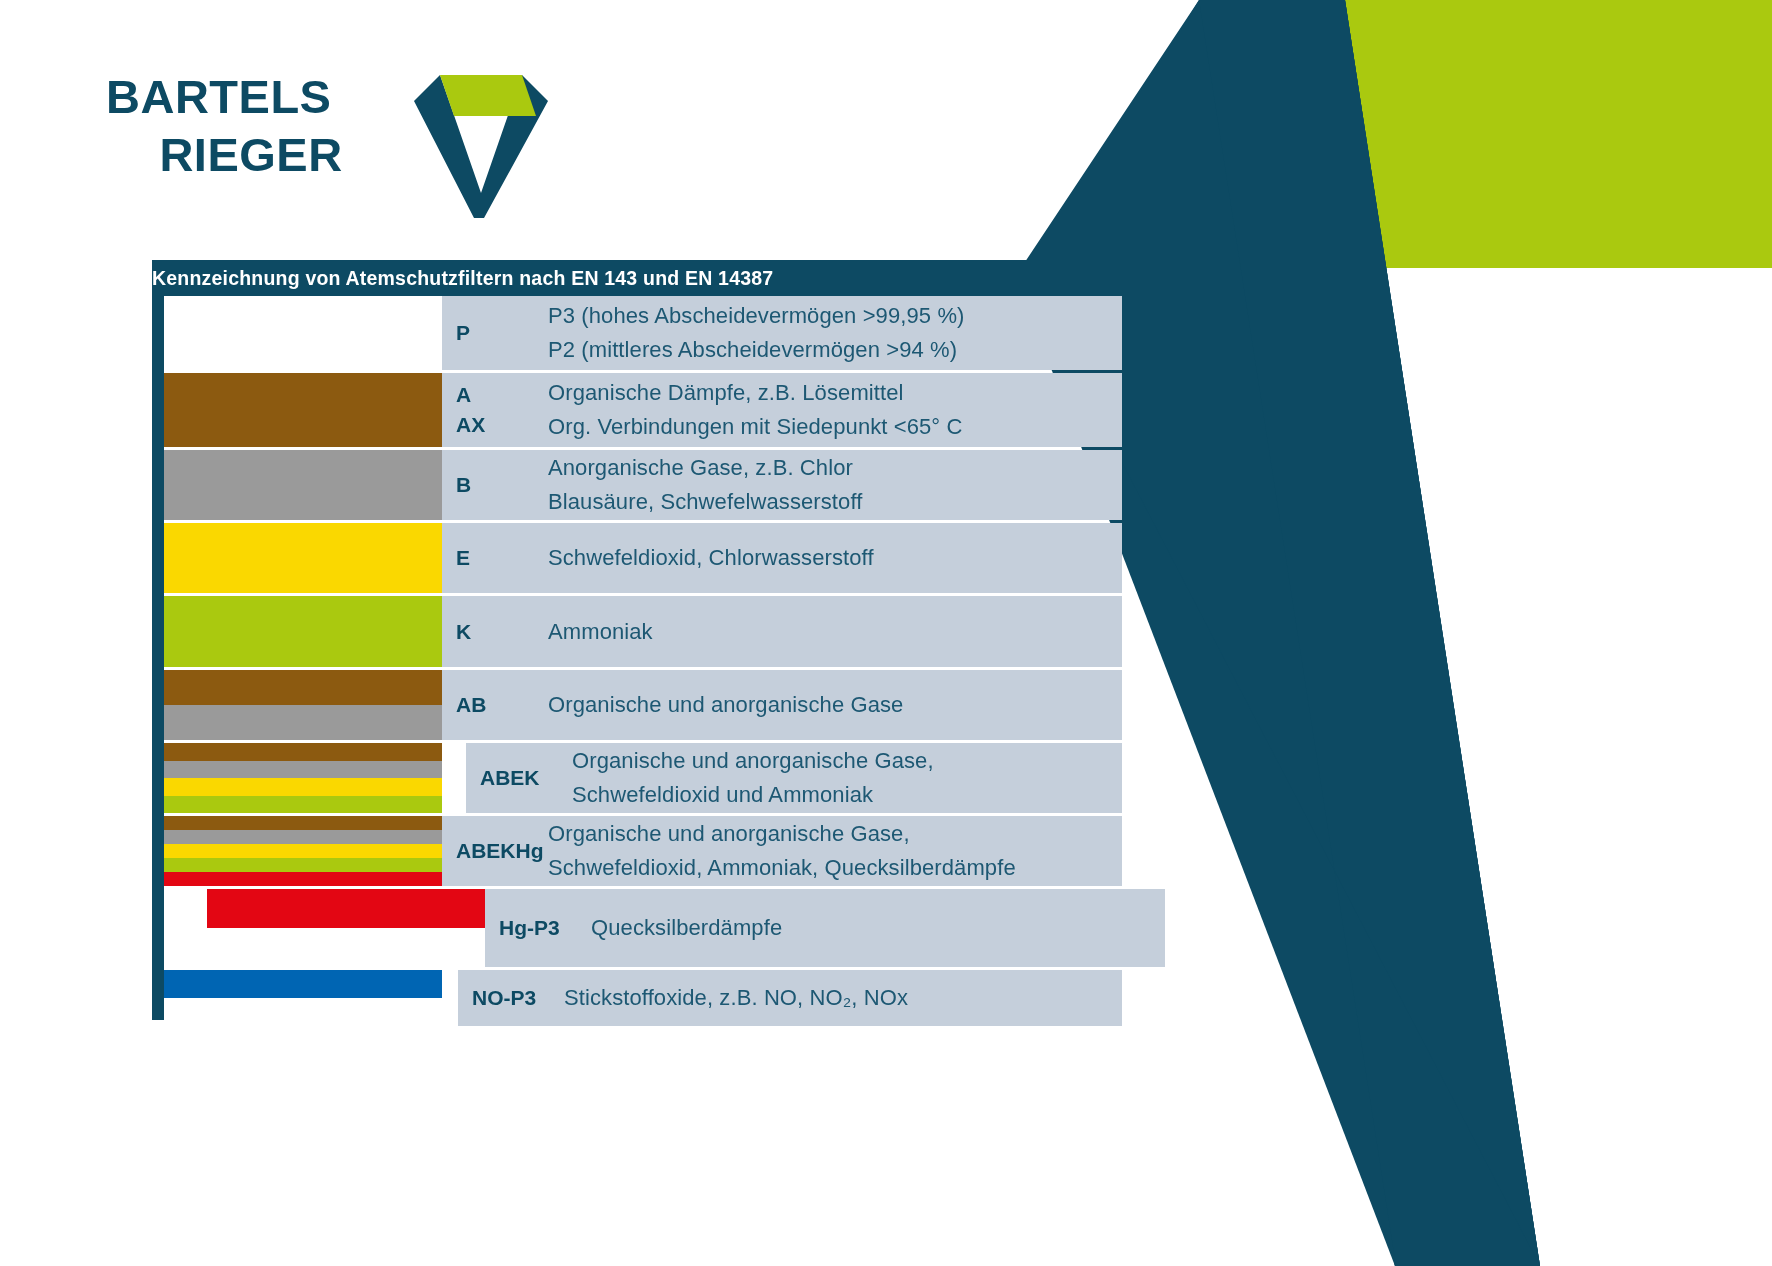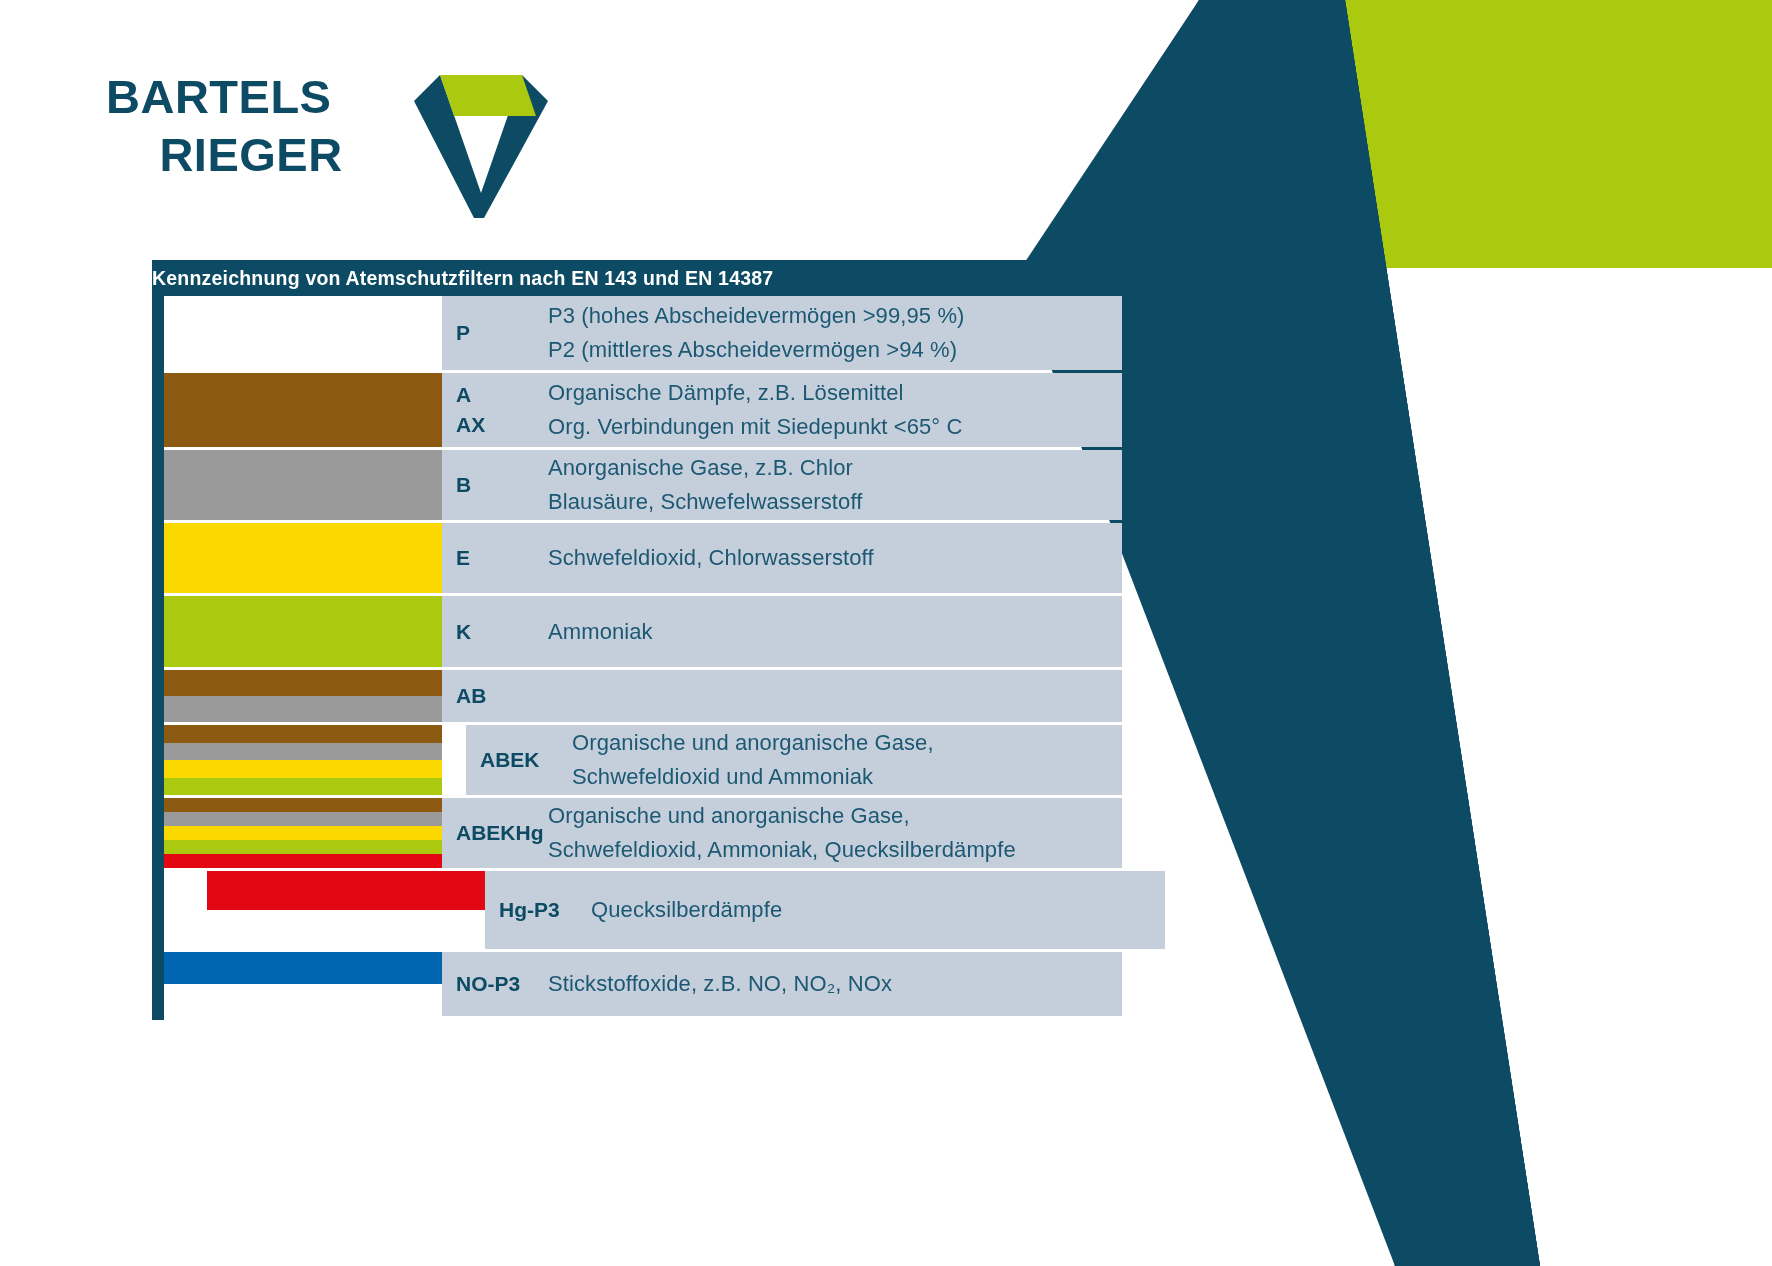--- a/index.html
+++ b/index.html
@@ -169,7 +169,7 @@
           <div class="desc">Ammoniak</div>
         </div>
       </div>
-      <div class="row" style="height: 52px;">
+      <div class="row" style="height: 70px;">
         <div class="swatch-col">
           <div class="swatch" style="background: rgb(140, 90, 16); height: 50%;"></div>
           <div class="swatch" style="background: rgb(154, 154, 154); height: 50%;"></div>

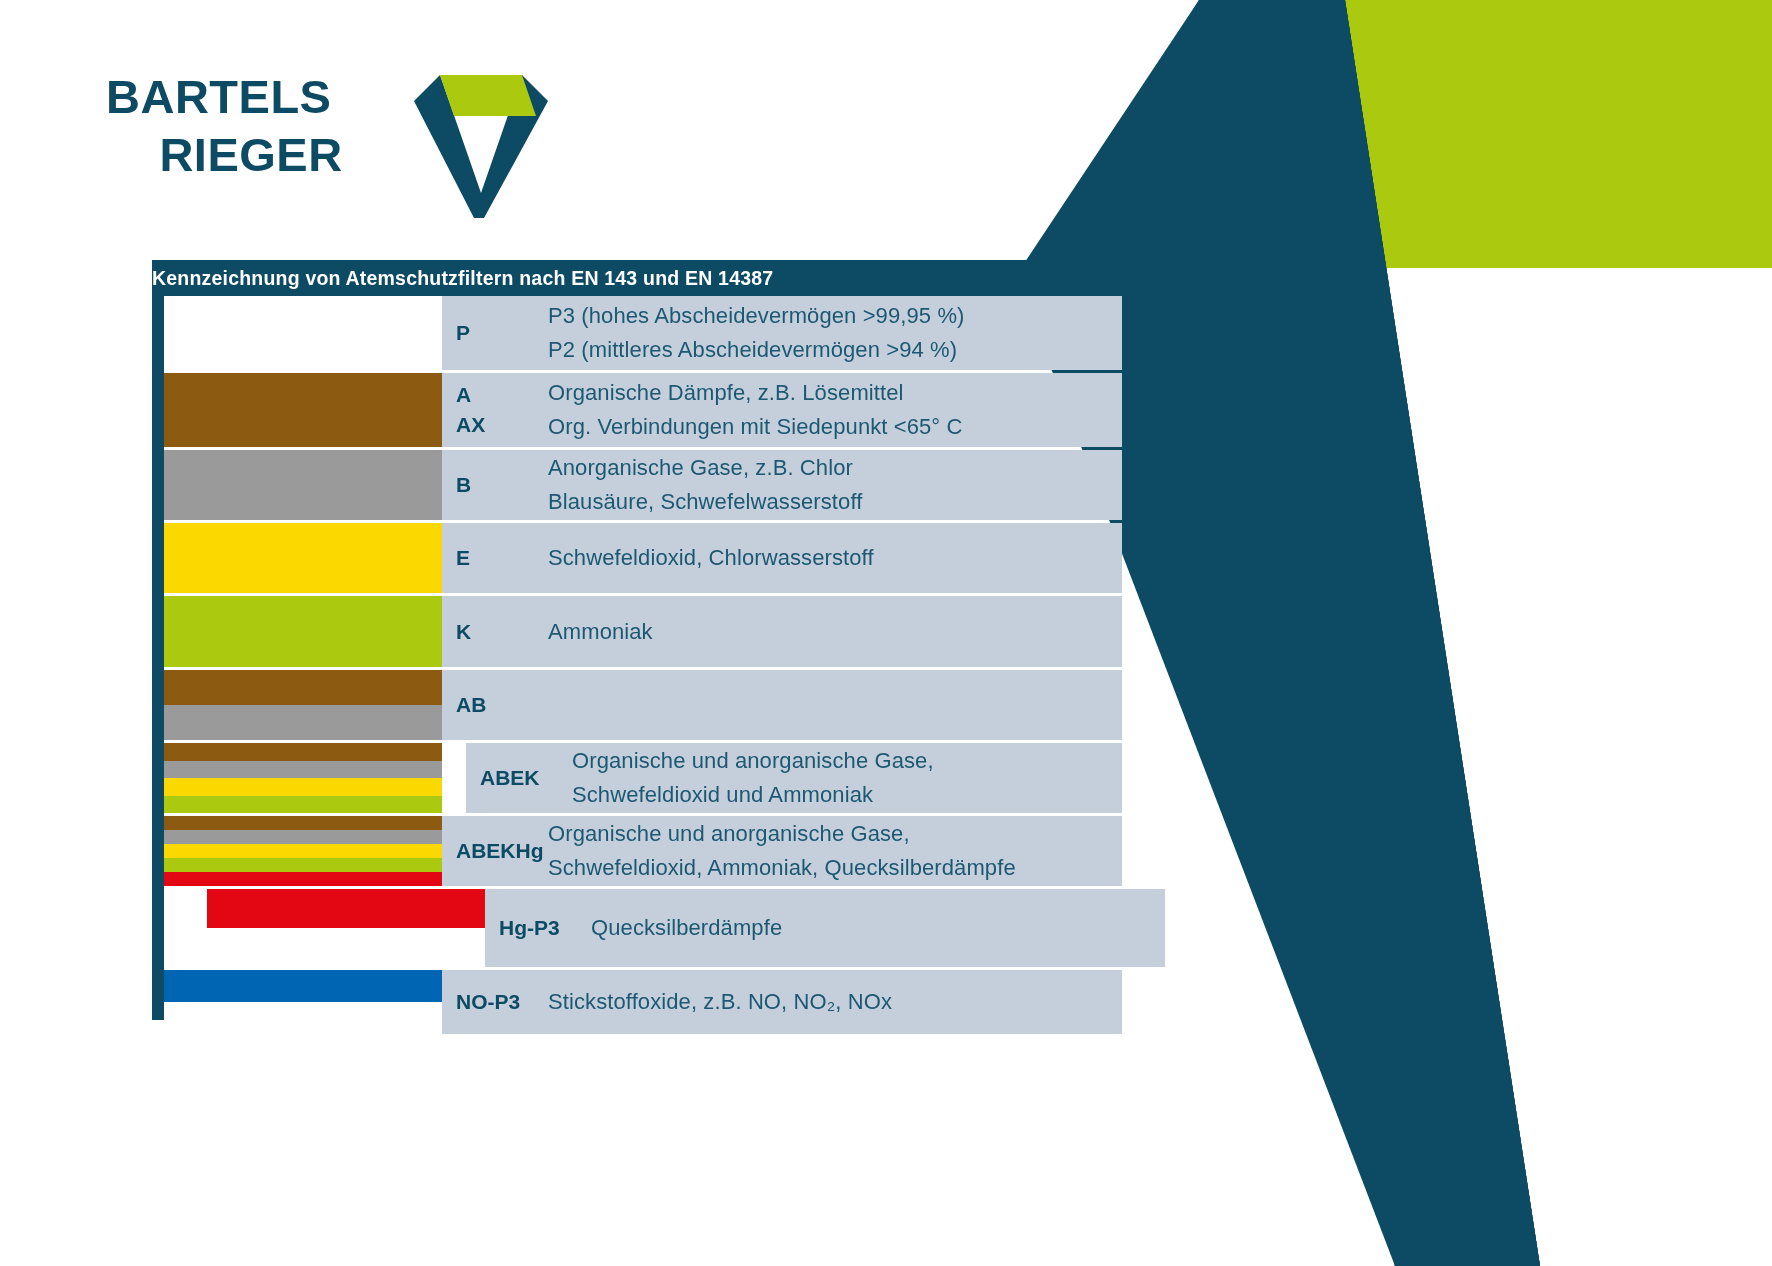--- a/index.html
+++ b/index.html
@@ -176,6 +176,7 @@
         </div>
         <div class="desc-col">
           <div class="code">AB</div>
+          <div class="desc">Organische und anorganische Gase</div>
         </div>
       </div>
       <div class="row" style="height: 70px; gap: 24px;">

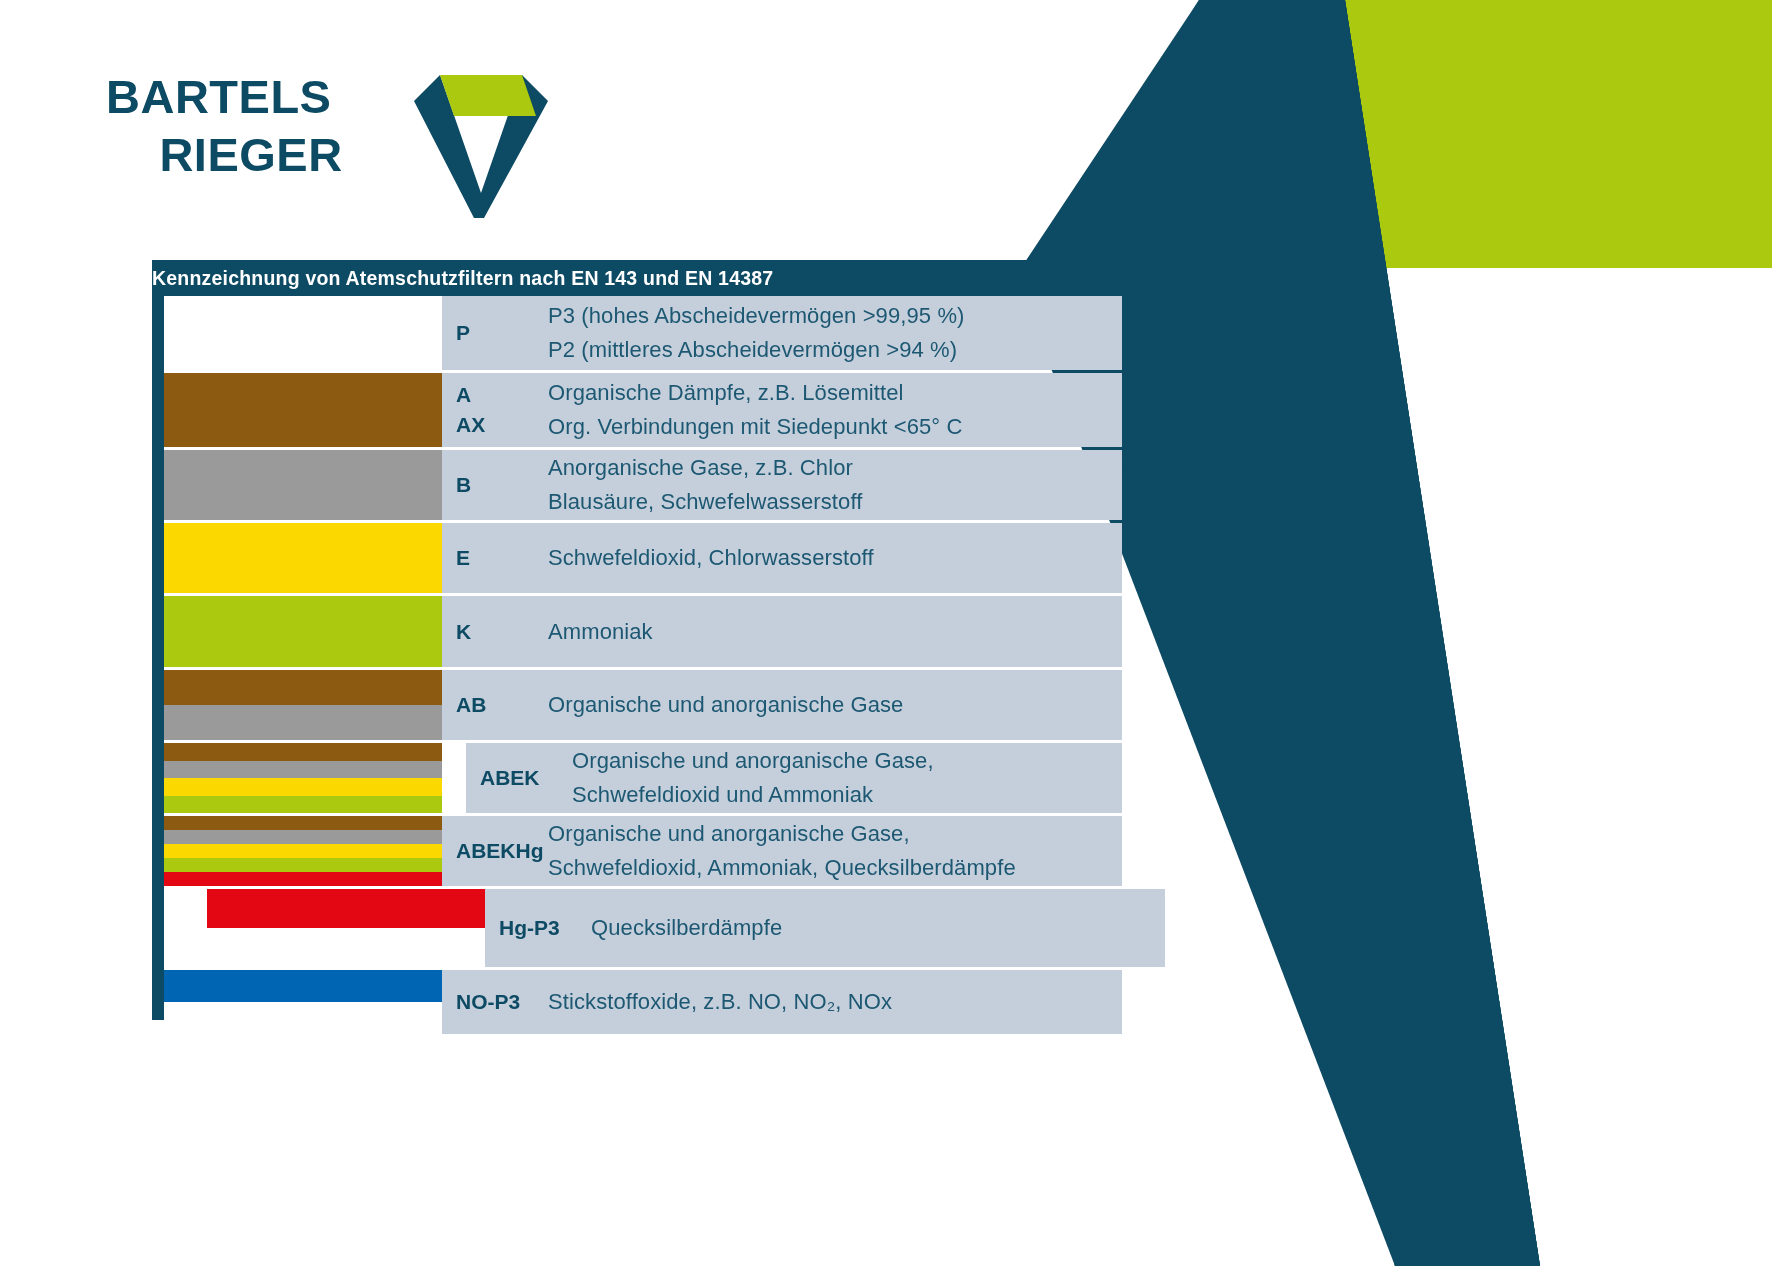--- a/index.html
+++ b/index.html
@@ -216,7 +216,7 @@
           <div class="desc">Quecksilberdämpfe</div>
         </div>
       </div>
-      <div class="row" style="height: 64px;">
+      <div class="row" style="height: 56px; gap: 16px;">
         <div class="swatch-col">
           <div class="swatch" style="background: rgb(0, 101, 179); height: 50%;"></div>
           <div class="swatch" style="background: rgb(255, 255, 255); height: 50%;"></div>

